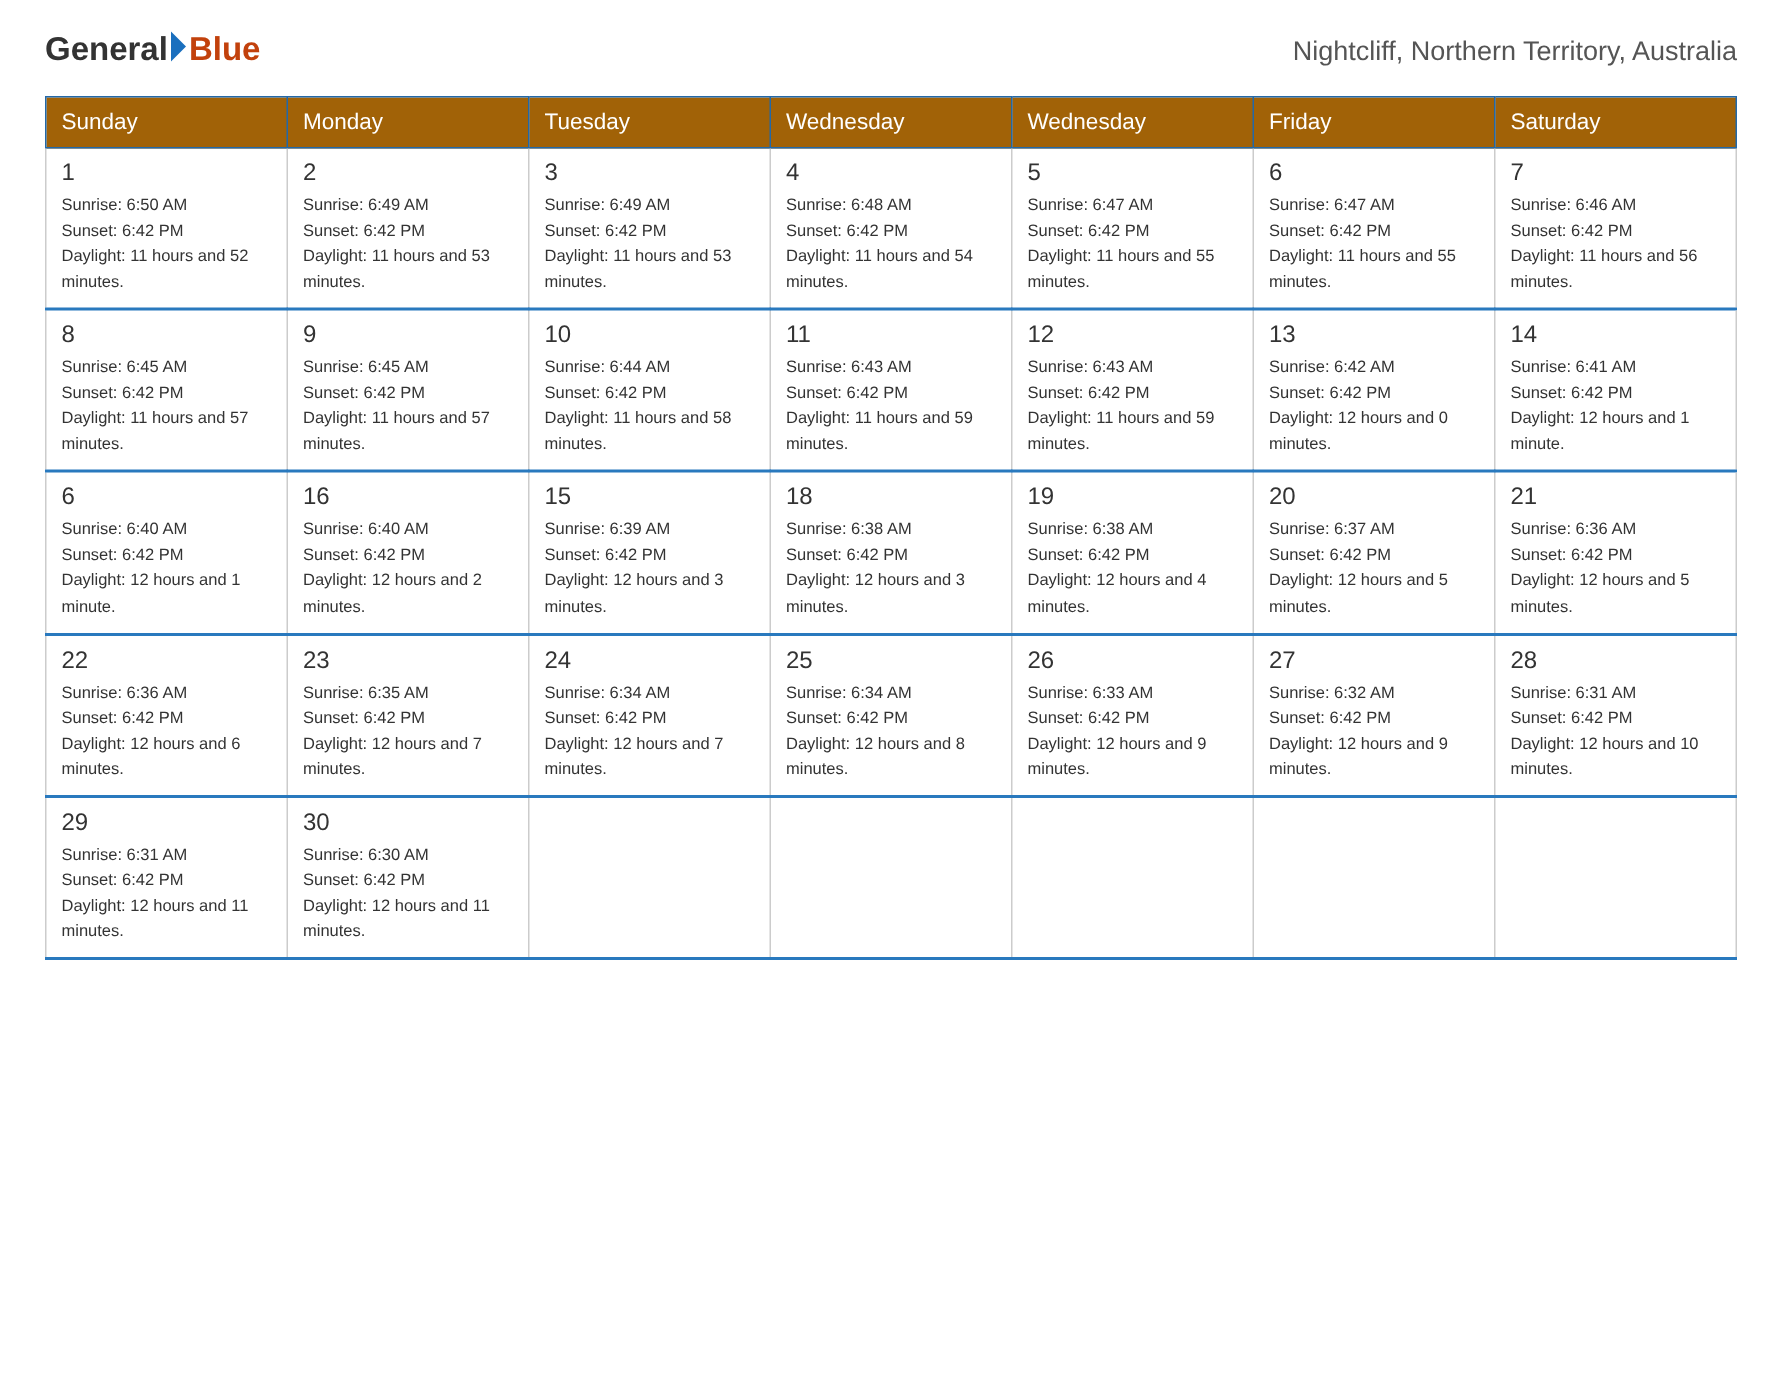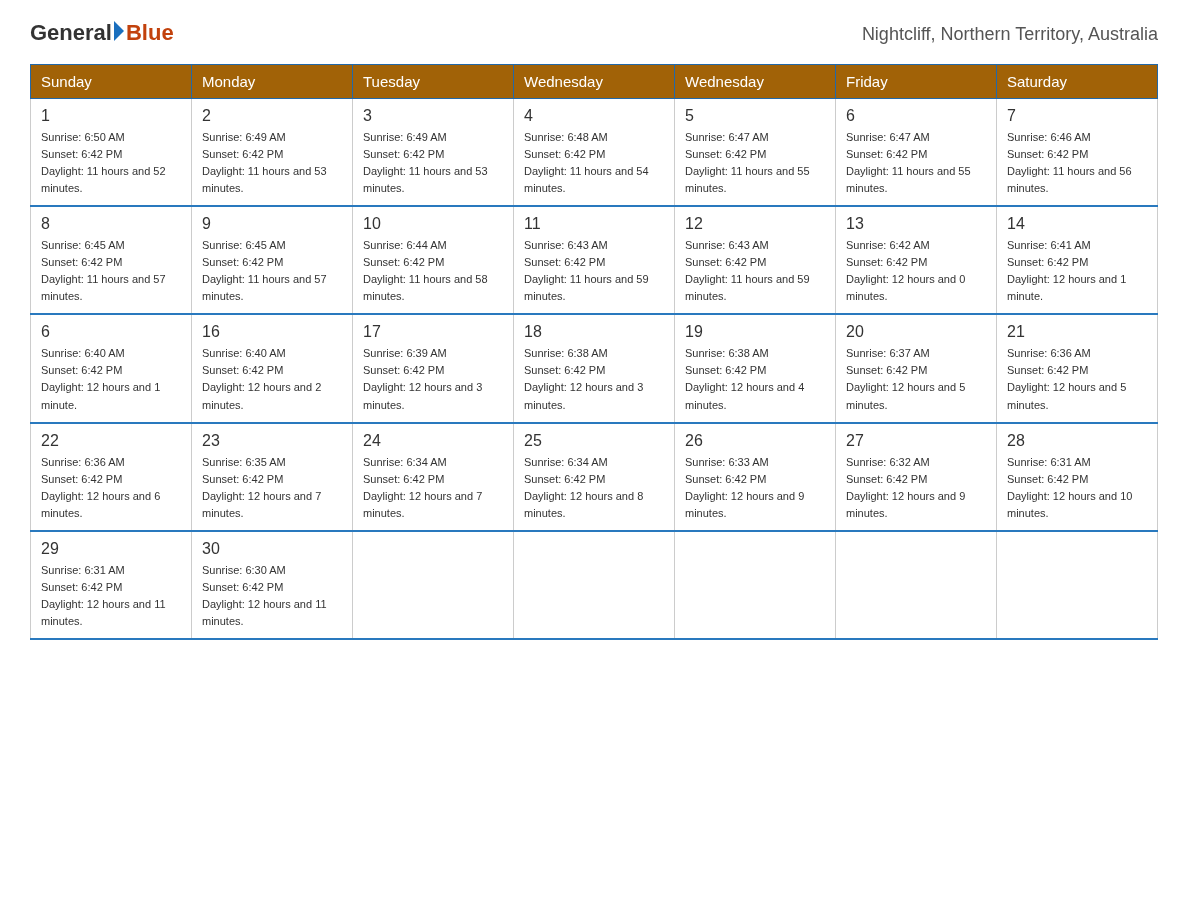--- a/index.html
+++ b/index.html
@@ -266,7 +266,7 @@
           </div>
         </td>
         <td>
-          <span class="day-num">17</span>
+          <span class="day-num">15</span>
           <div class="day-info">
             Sunrise: 6:39 AM<br>
             Sunset: 6:42 PM<br>

